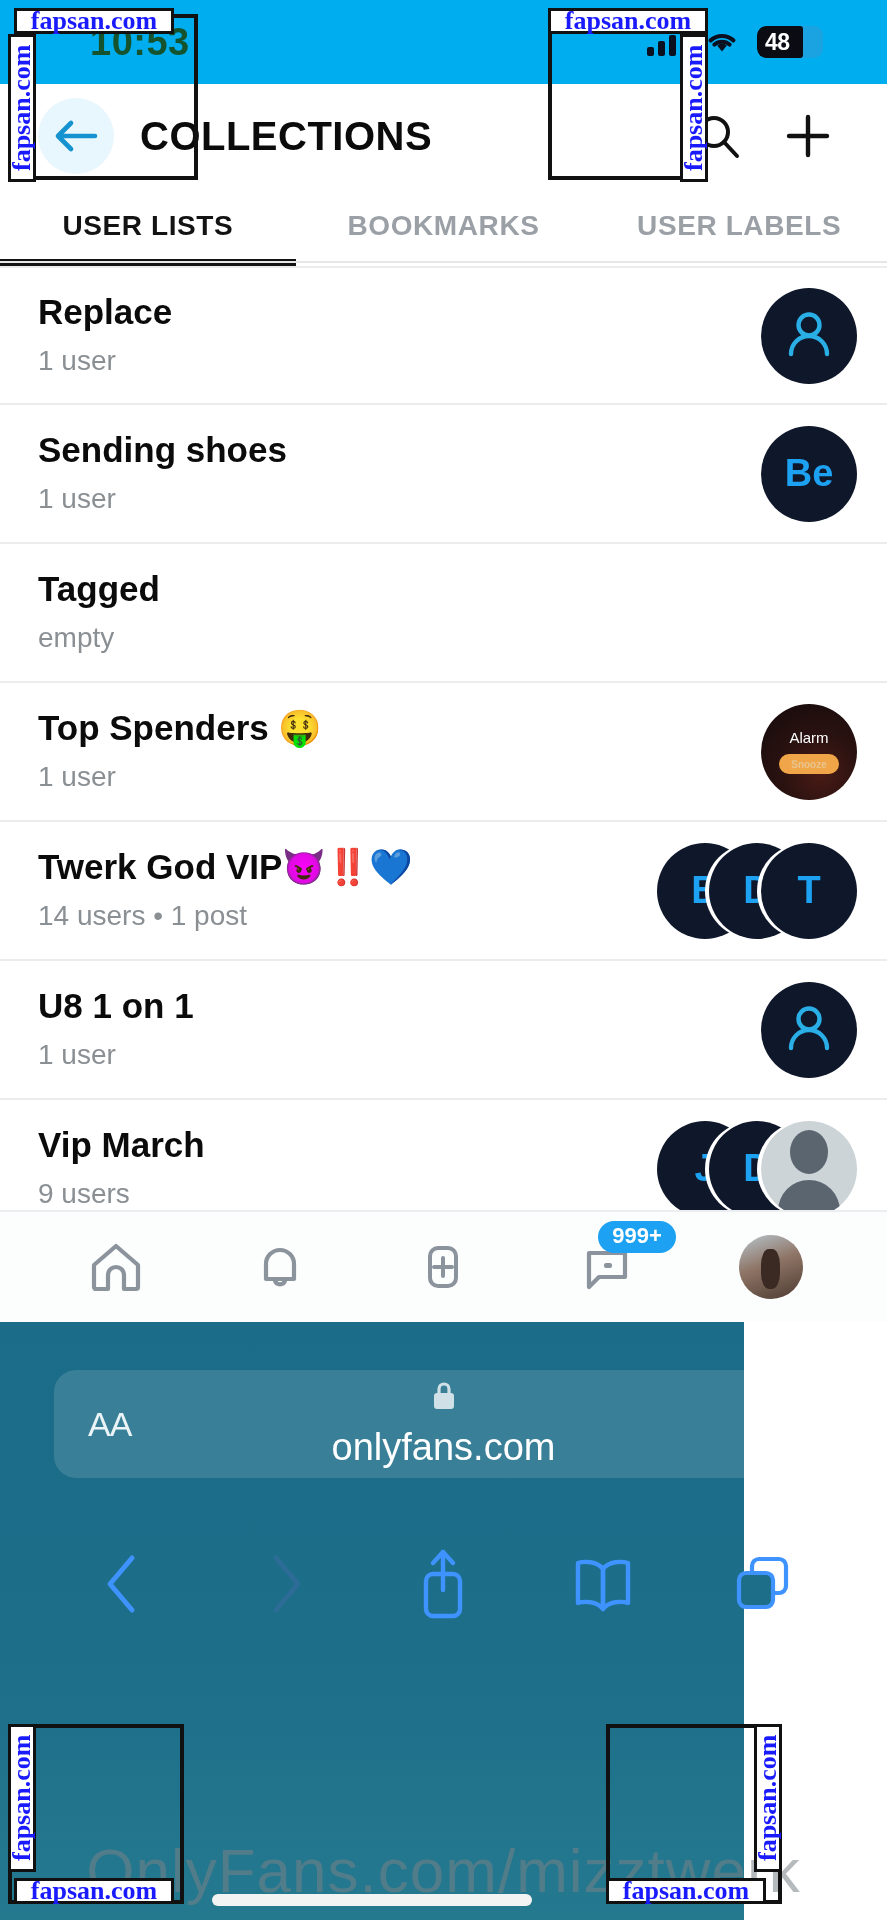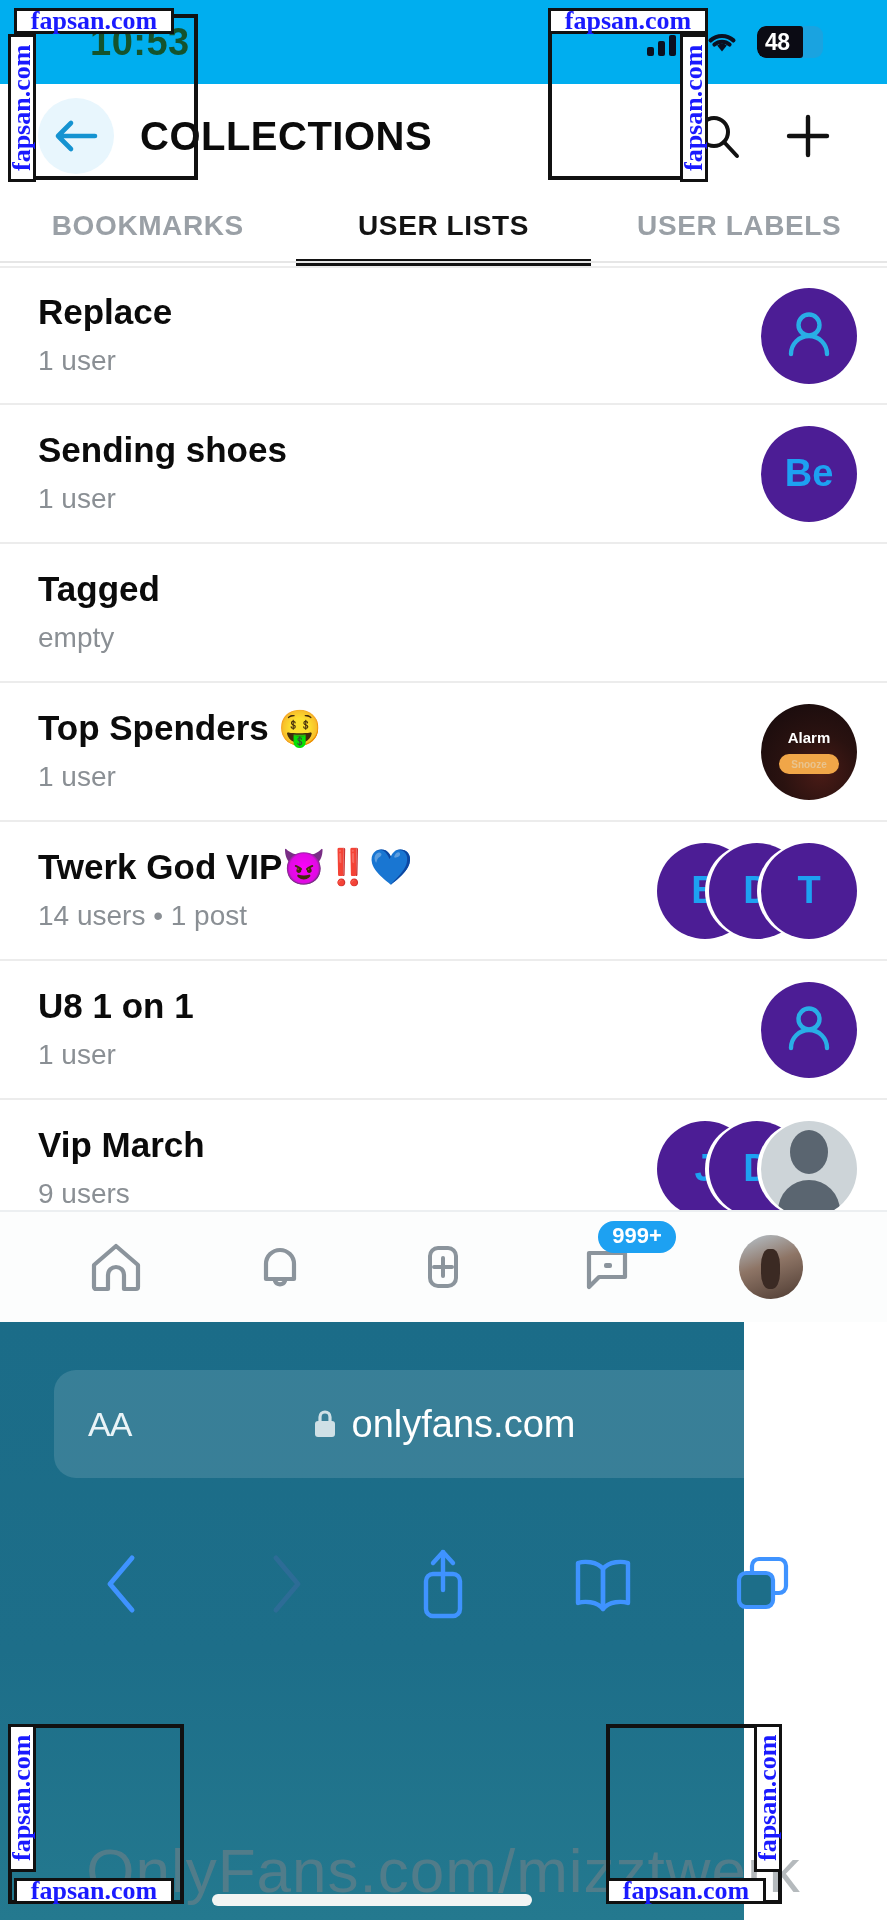--- a/index.html
+++ b/index.html
@@ -287,11 +287,11 @@
   </div>
 
   <div class="tabs">
+    <div class="tab active">
+      <span>USER LISTS</span>
+    </div>
     <div class="tab">
       <span>BOOKMARKS</span>
-    </div>
-    <div class="tab active">
-      <span>USER LISTS</span>
     </div>
     <div class="tab">
       <span>USER LABELS</span>

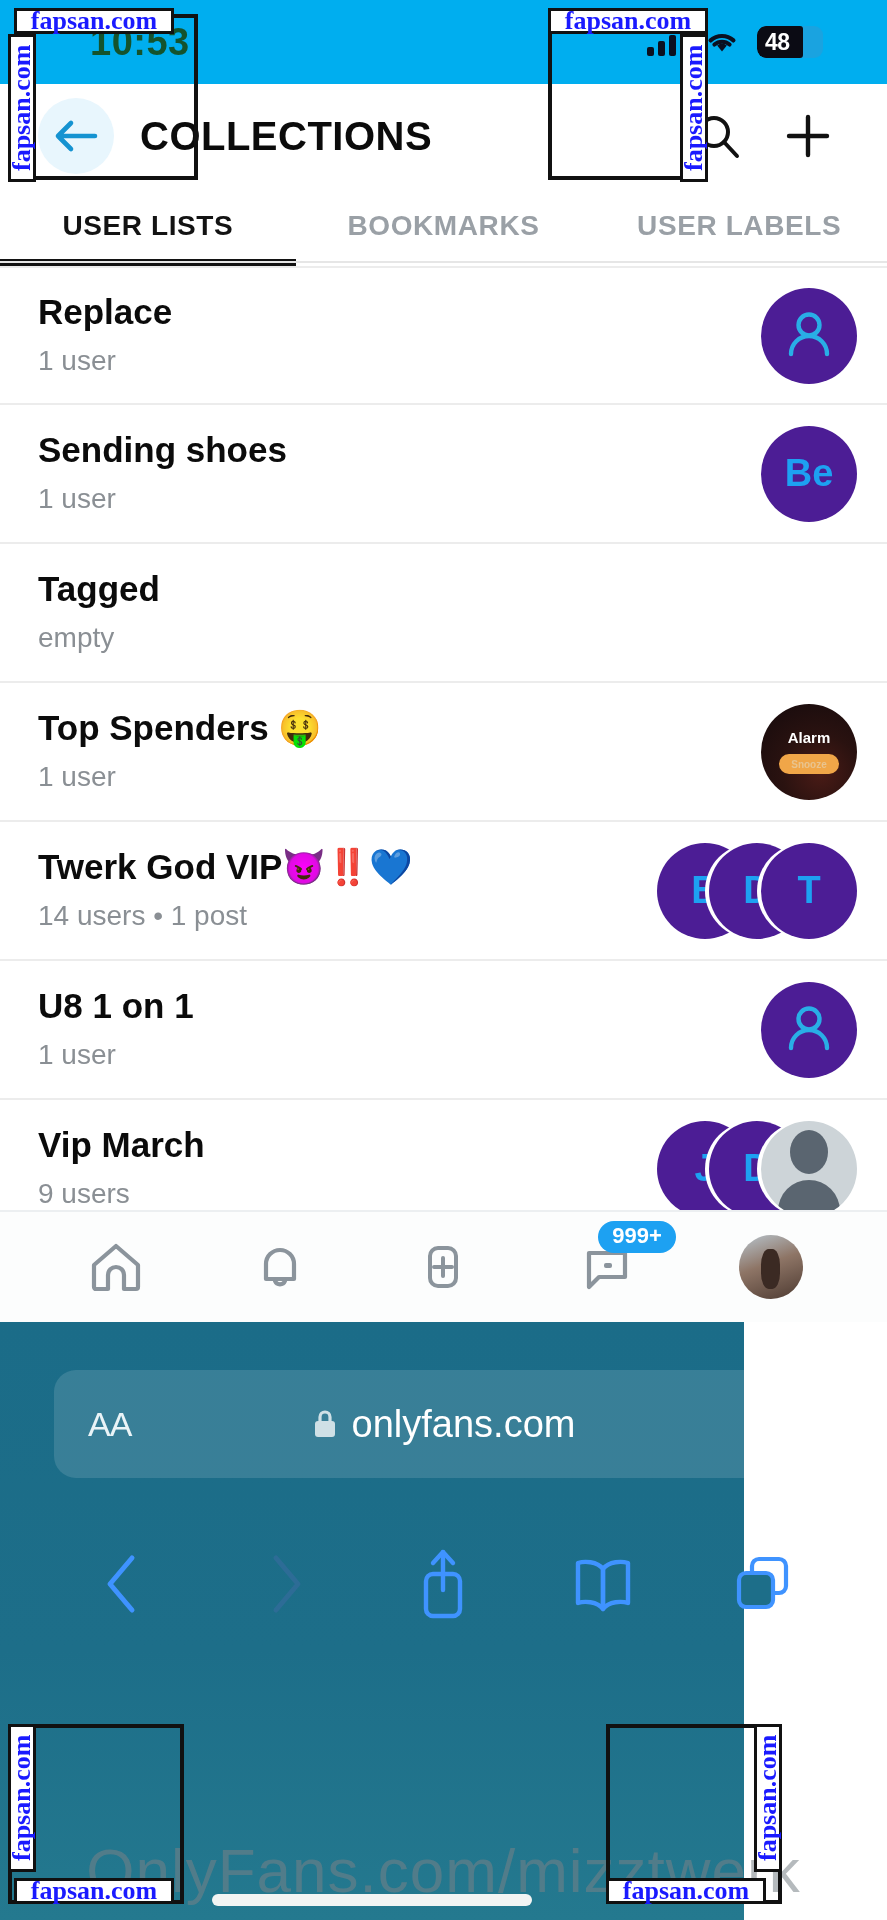--- a/index.html
+++ b/index.html
@@ -125,7 +125,7 @@
 
   .av {
     width: 96px; height: 96px; border-radius: 50%;
-    background: #4c1d95;
+    background: #0f172a;
     display: flex; align-items: center; justify-content: center;
     flex: 0 0 auto; overflow: hidden; position: relative;
   }

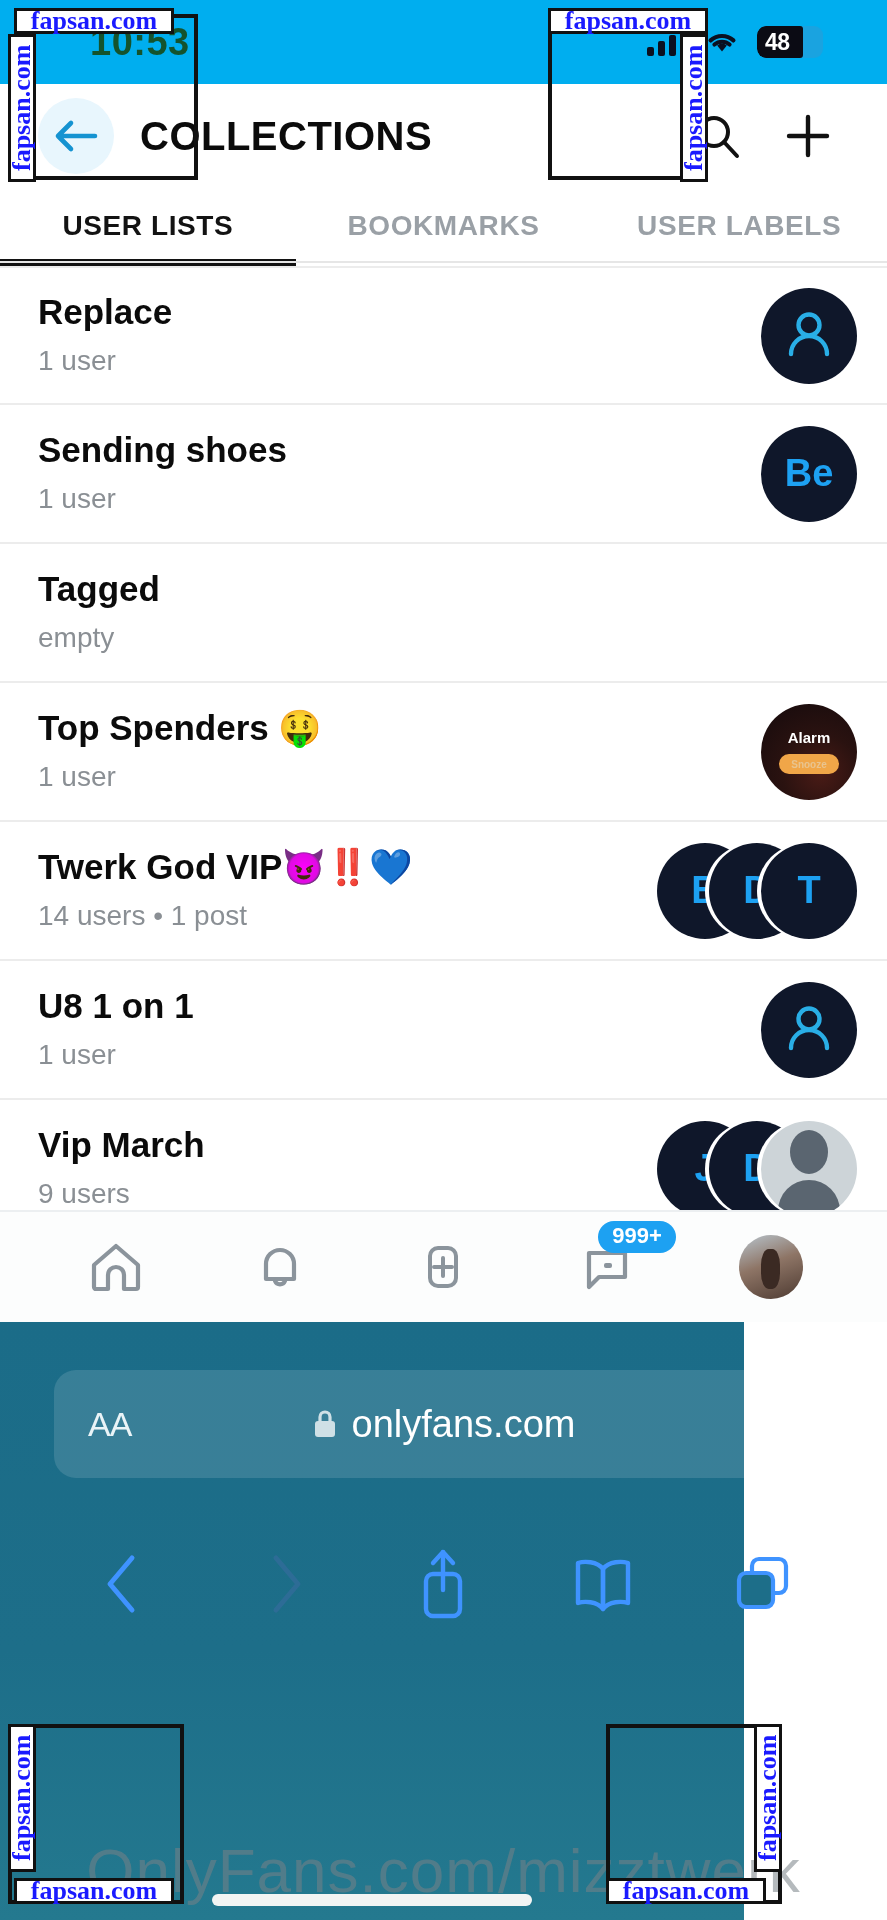--- a/index.html
+++ b/index.html
@@ -136,7 +136,7 @@
   .av-alarm {
     background: radial-gradient(circle at 62% 72%, #4a1b16 0%, #2a1210 42%, #140a0c 100%);
   }
-  .av-alarm .alarm-txt { color: #ffffff; font-size: 15px; font-weight: 700; margin-bottom: 8px; }
+  .av-alarm .alarm-txt { color: #ffffff; font-size: 15px; font-weight: 400; margin-bottom: 8px; }
   .av-alarm .snooze {
     width: 60px; height: 20px; border-radius: 10px;
     background: #F0A648; color: #e9c48f; font-size: 10px;

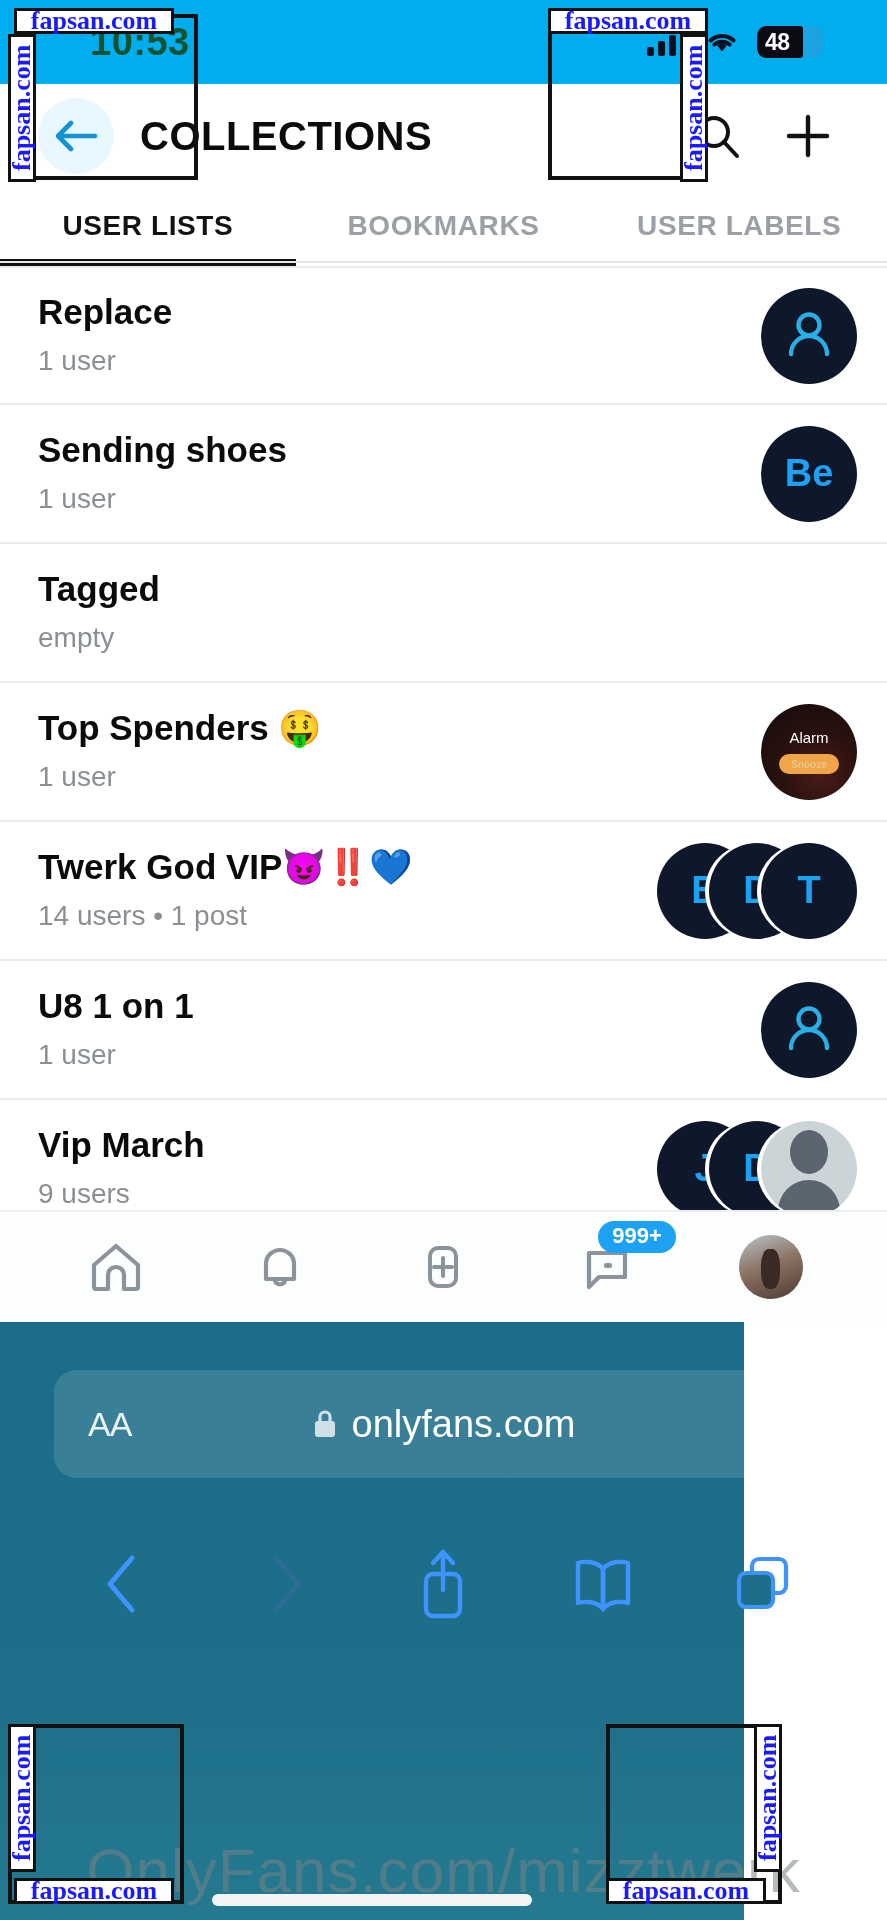--- a/index.html
+++ b/index.html
@@ -193,7 +193,7 @@
   .aa { color: #eaf4f7; font-size: 34px; font-weight: 500; letter-spacing: -1px; }
   .url-center {
     position: absolute; left: 0; right: 0;
-    display: flex; align-items: center; justify-content: center; gap: 14px;
+    display: flex; align-items: center; justify-content: center; gap: 14px; flex-direction: column;
   }
   .url-text { color: #ffffff; font-size: 38px; font-weight: 400; }
   .reload { margin-left: auto; }

